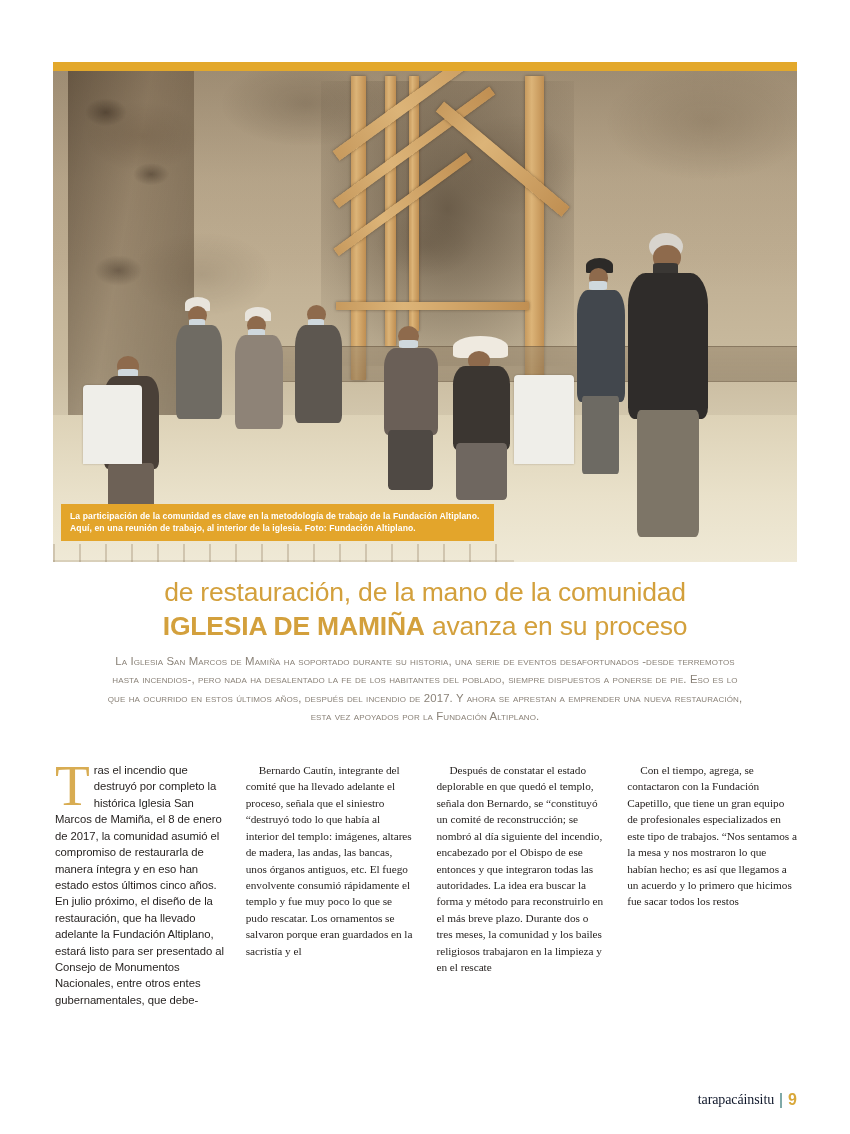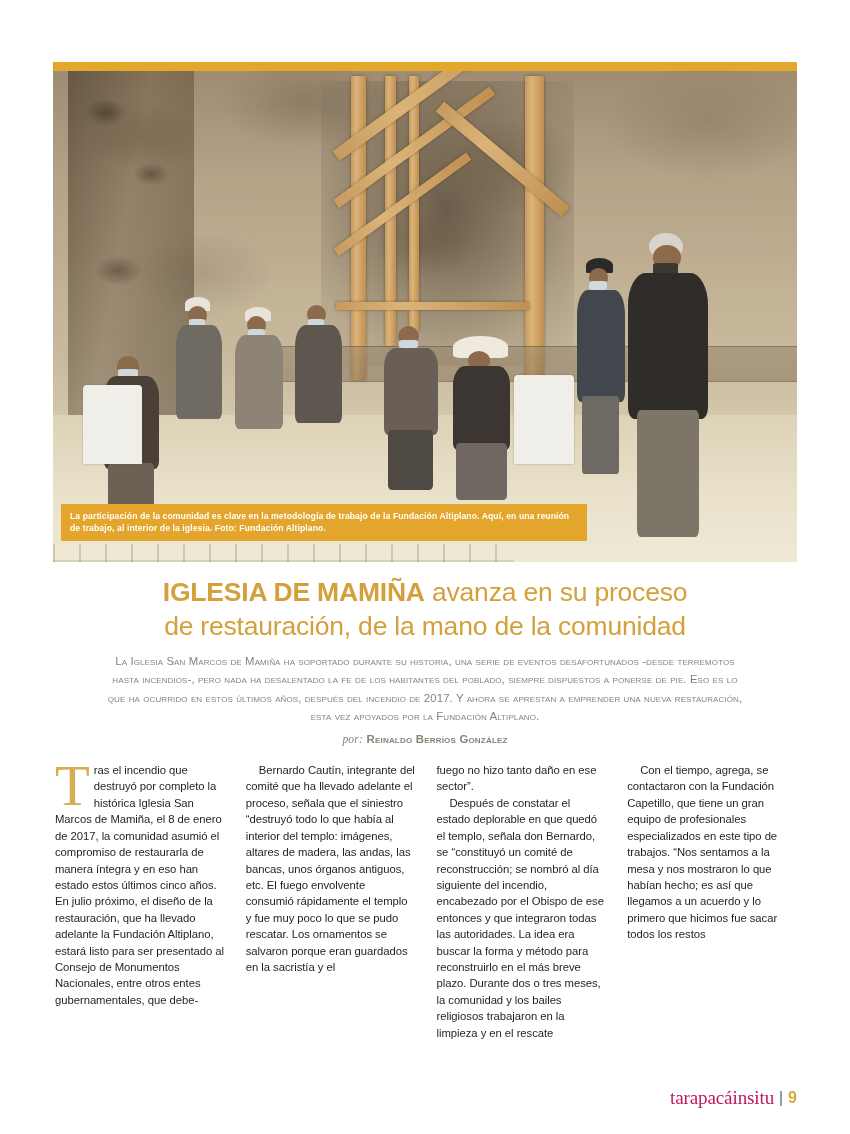--- a/index.html
+++ b/index.html
@@ -164,7 +164,7 @@
     position: absolute;
     left: 8px;
     bottom: 21px;
-    width: 526px;
+    width: 433px;
     background: #e3a52b;
     padding: 6px 9px 7px 9px;
     box-sizing: border-box;

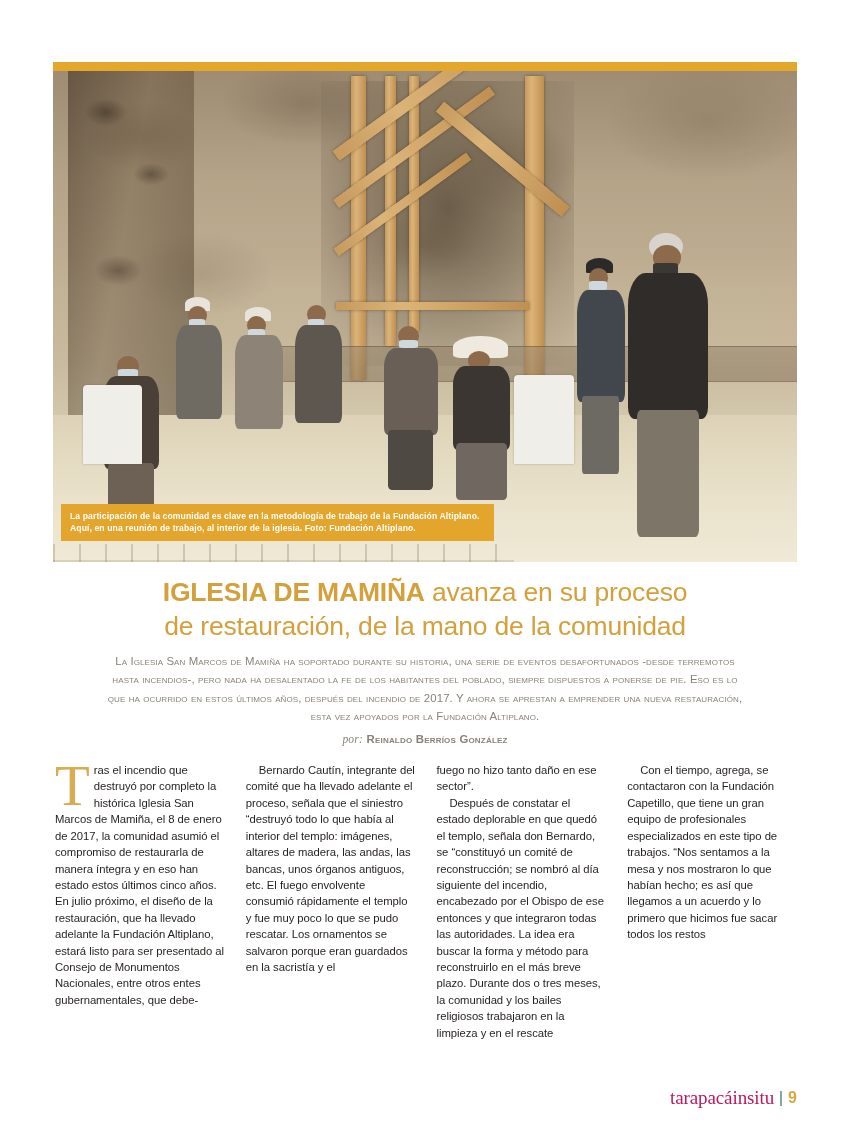--- a/index.html
+++ b/index.html
@@ -387,8 +387,8 @@
   </div>
 
   <div class="headline">
+    <div>de restauración, de la mano de la comunidad</div>
     <div><span class="hl-strong">IGLESIA DE MAMIÑA</span><span> avanza en su proceso</span></div>
-    <div>de restauración, de la mano de la comunidad</div>
   </div>
 
   <div class="lede">La Iglesia San Marcos de Mamiña ha soportado durante su historia, una serie de eventos desafortunados -desde terremotos hasta incendios-, pero nada ha desalentado la fe de los habitantes del poblado, siempre dispuestos a ponerse de pie. Eso es lo que ha ocurrido en estos últimos años, después del incendio de 2017. Y ahora se aprestan a emprender una nueva restauración, esta vez apoyados por la Fundación Altiplano.</div>

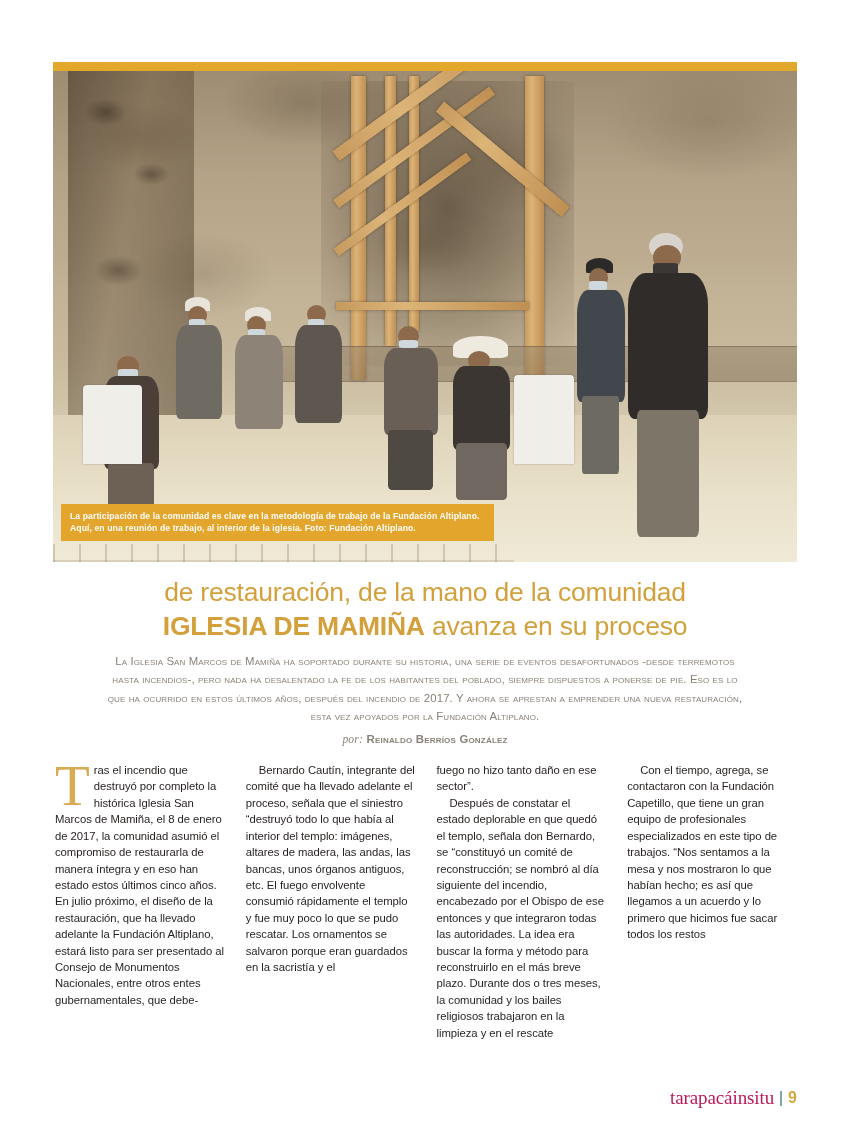--- a/index.html
+++ b/index.html
@@ -393,10 +393,6 @@
 
   <div class="lede">La Iglesia San Marcos de Mamiña ha soportado durante su historia, una serie de eventos desafortunados -desde terremotos hasta incendios-, pero nada ha desalentado la fe de los habitantes del poblado, siempre dispuestos a ponerse de pie. Eso es lo que ha ocurrido en estos últimos años, después del incendio de 2017. Y ahora se aprestan a emprender una nueva restauración, esta vez apoyados por la Fundación Altiplano.</div>
 
-  <div class="byline">
-    <span class="por">por:</span>
-    <span class="author">Reinaldo Berríos González</span>
-  </div>
 
   <div class="columns">
 

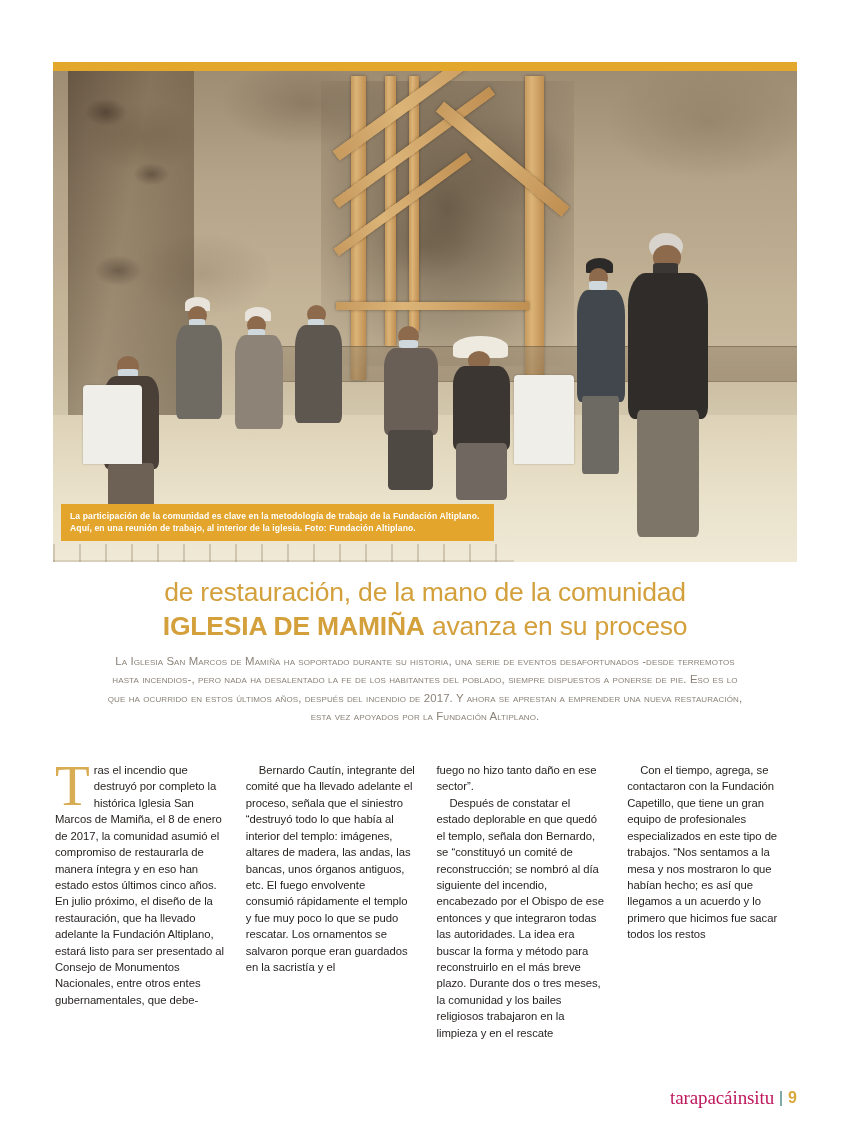--- a/index.html
+++ b/index.html
@@ -250,7 +250,7 @@
     letter-spacing: -0.05px;
   }
   .col p { margin: 0; }
-  .col p.indent { text-indent: 13px; }
+  .col p.indent { text-indent: 13px; font-family: Liberation Serif, serif; }
 
   .dropcap {
     float: left;

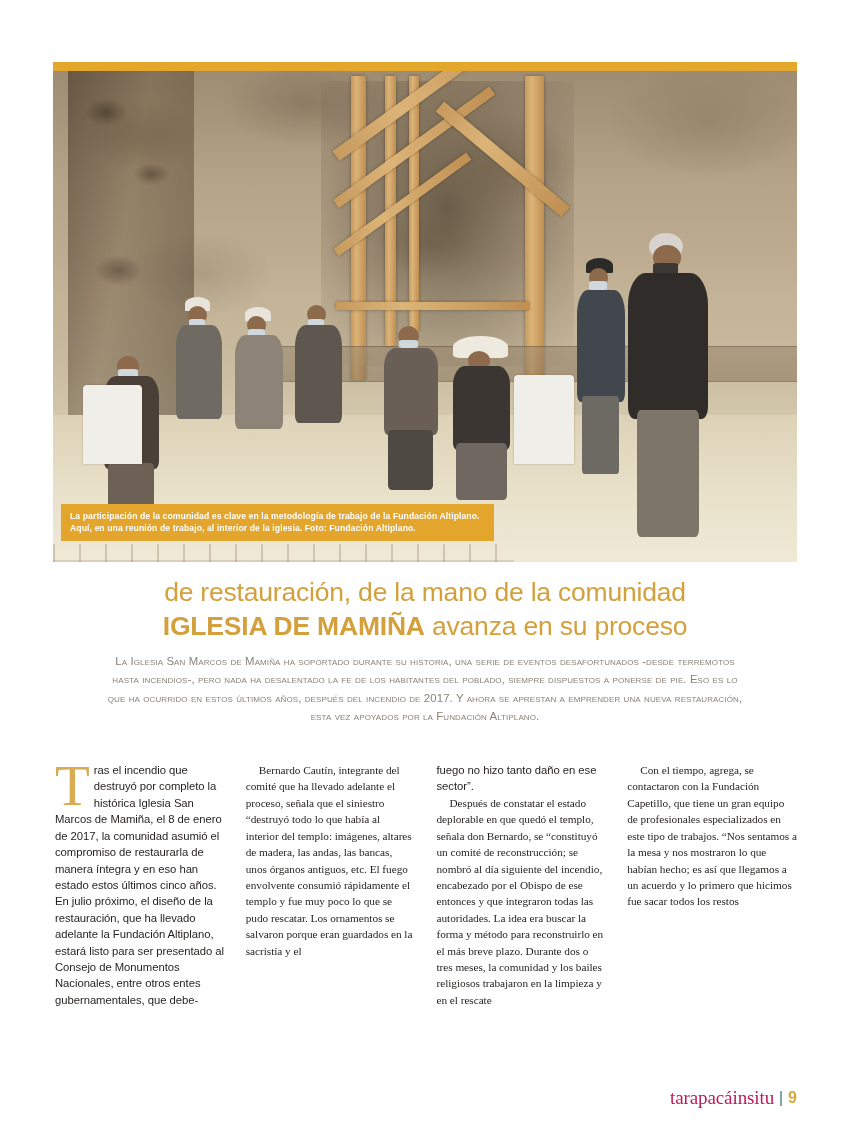--- a/index.html
+++ b/index.html
@@ -405,7 +405,6 @@
     </div>
 
     <div class="col">
-      <p>fuego no hizo tanto daño en ese sector”.</p>
       <p class="indent">Después de constatar el estado deplorable en que quedó el templo, señala don Bernardo, se “constituyó un comité de reconstrucción; se nombró al día siguiente del incendio, encabezado por el Obispo de ese entonces y que integraron todas las autoridades. La idea era buscar la forma y método para reconstruirlo en el más breve plazo. Durante dos o tres meses, la comunidad y los bailes religiosos trabajaron en la limpieza y en el rescate</p>
     </div>
 

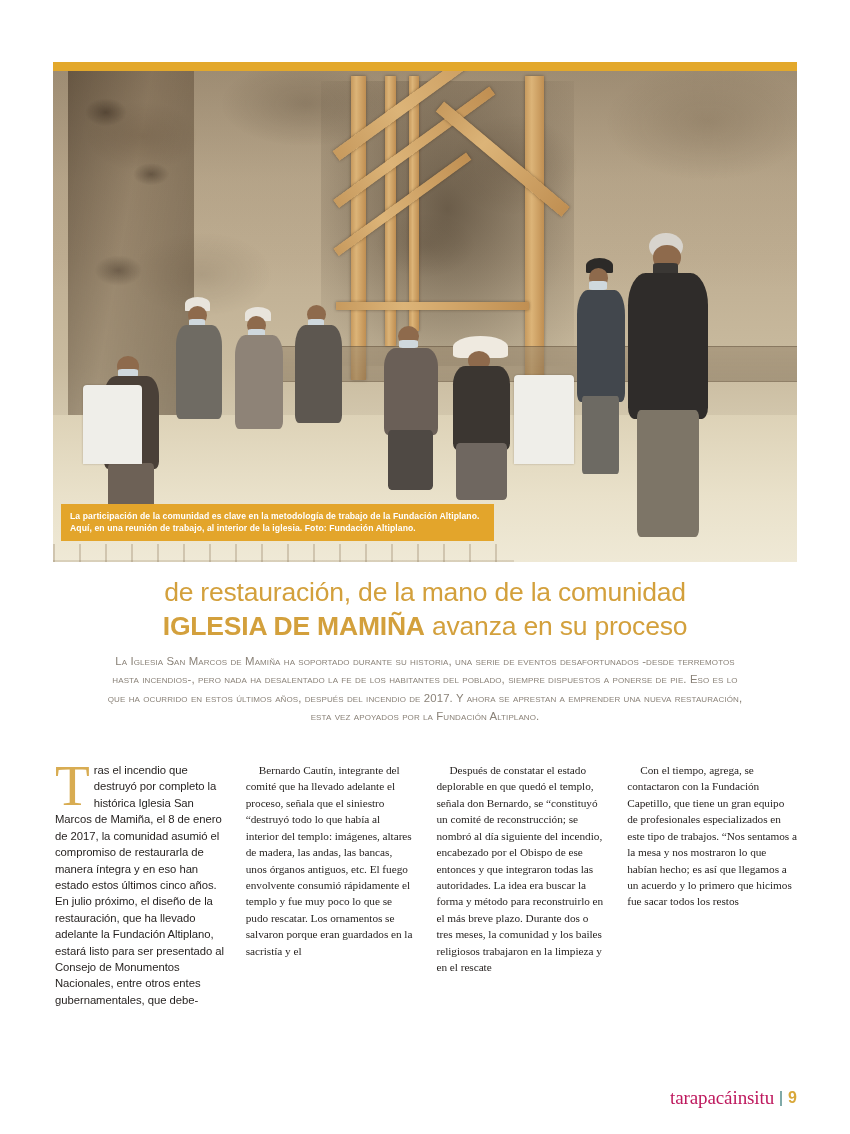--- a/index.html
+++ b/index.html
@@ -273,8 +273,8 @@
   }
   .footer-brand {
     font-family: "Liberation Serif", serif;
-    font-size: 19px;
-    color: #be185d;
+    font-size: 14px;
+    color: #0f172a;
     letter-spacing: -0.1px;
   }
   .footer-rule {

